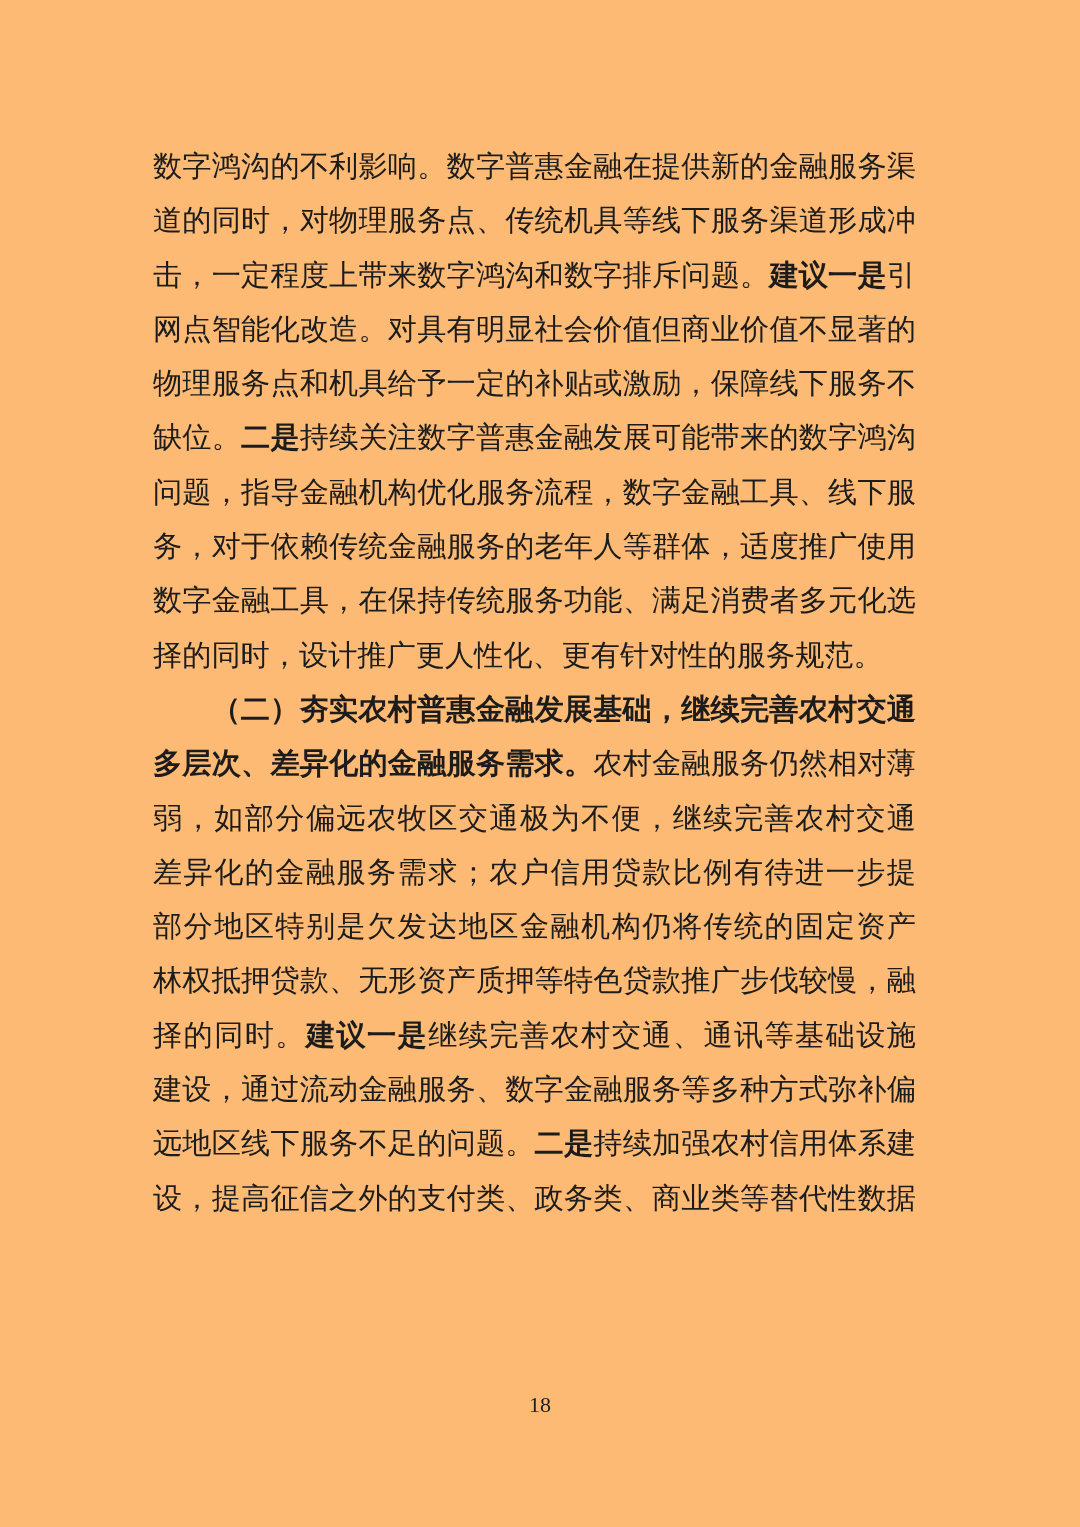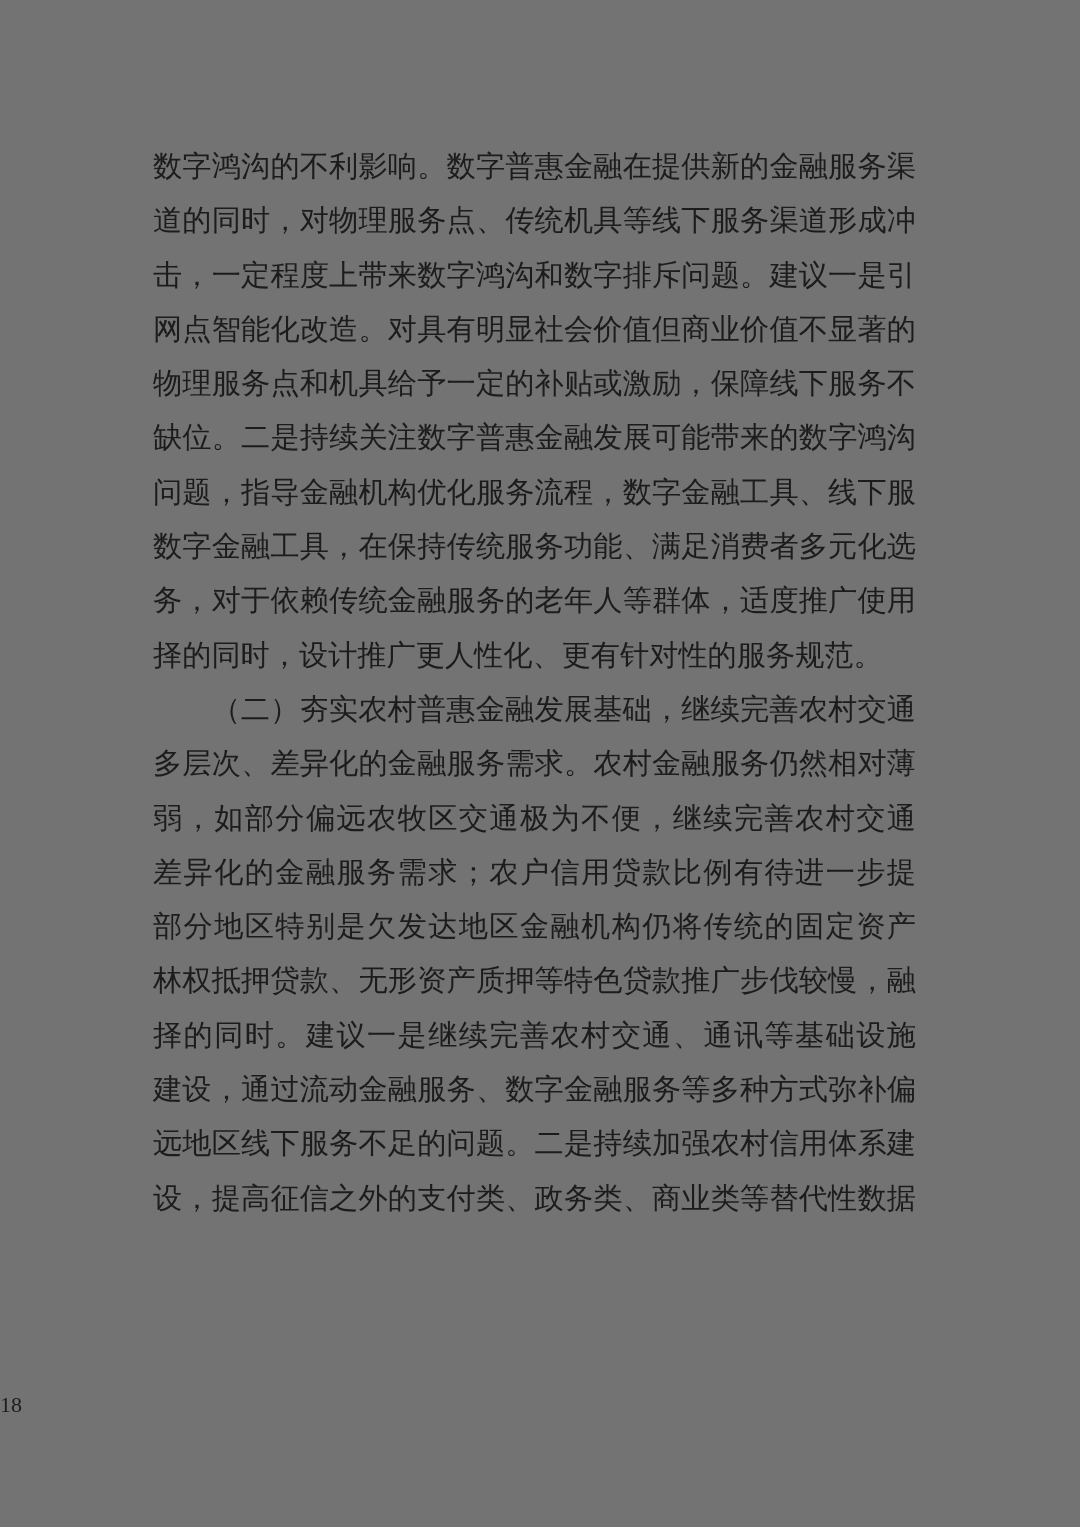--- a/index.html
+++ b/index.html
@@ -11,7 +11,7 @@
     position: relative;
     width: 1080px;
     height: 1527px;
-    background: #737373;
+    background: #fdba74;
     overflow: hidden;
     font-family: "Liberation Serif", "DejaVu Serif", serif;
     color: #1c1c1c;

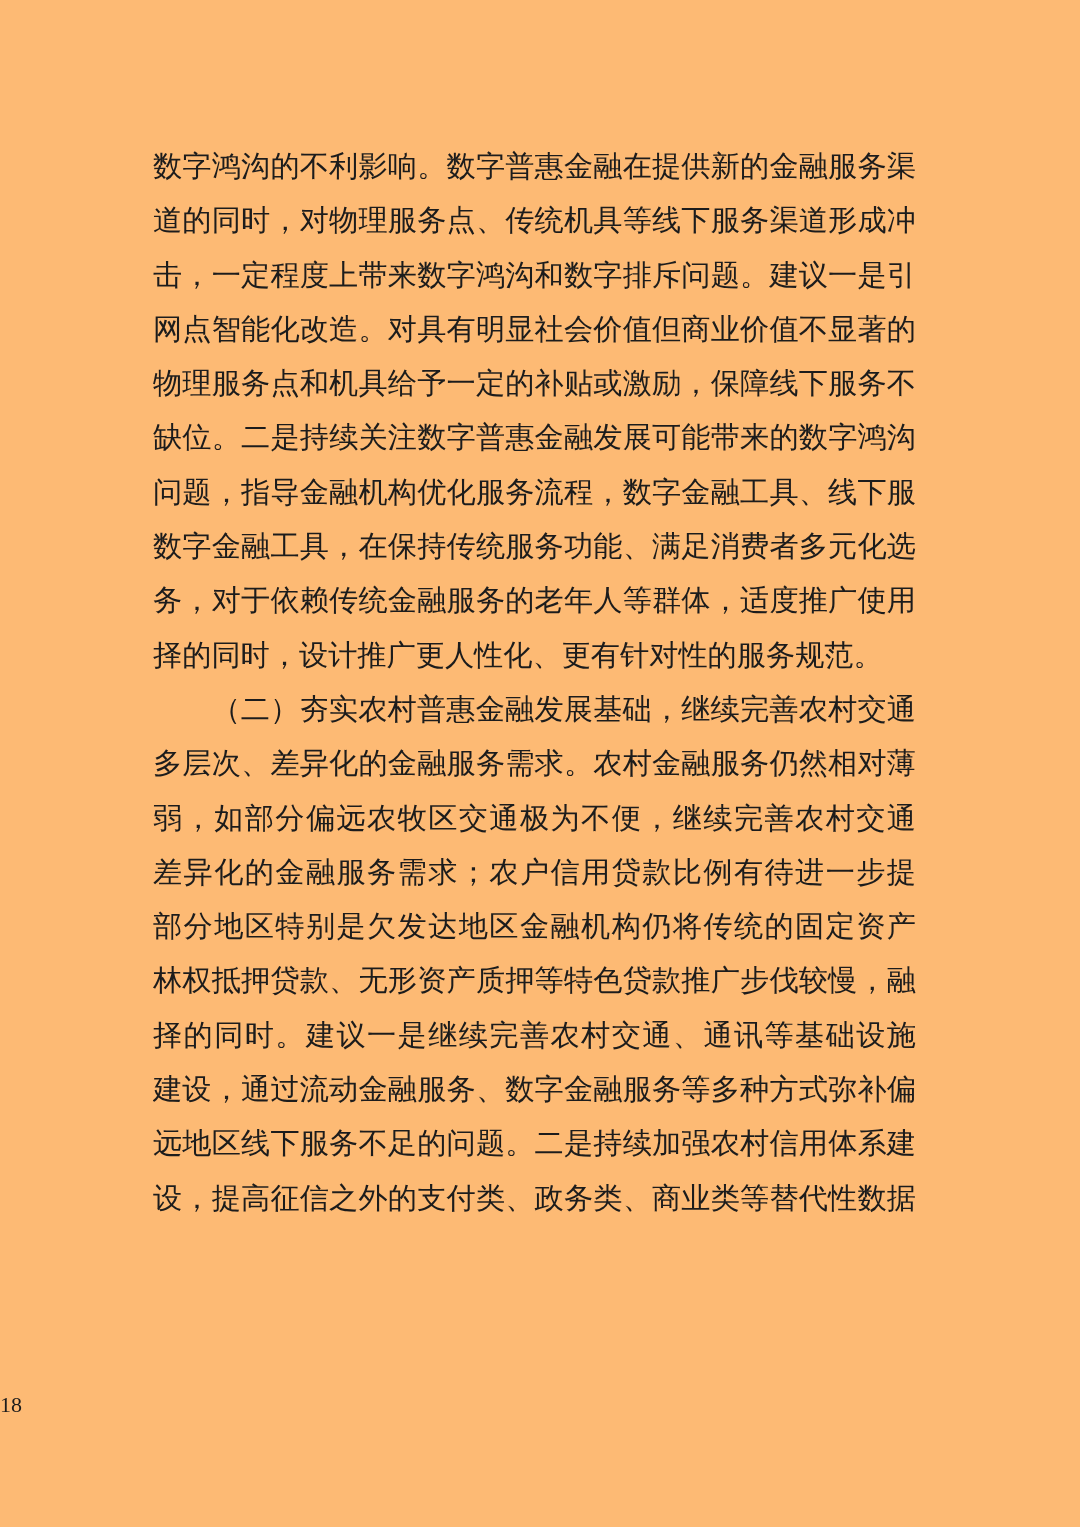--- a/index.html
+++ b/index.html
@@ -39,7 +39,7 @@
     text-indent: 58.4px;
   }
   .seg-bold {
-    font-weight: 400;
+    font-weight: 700;
   }
   .page-number {
     position: absolute;

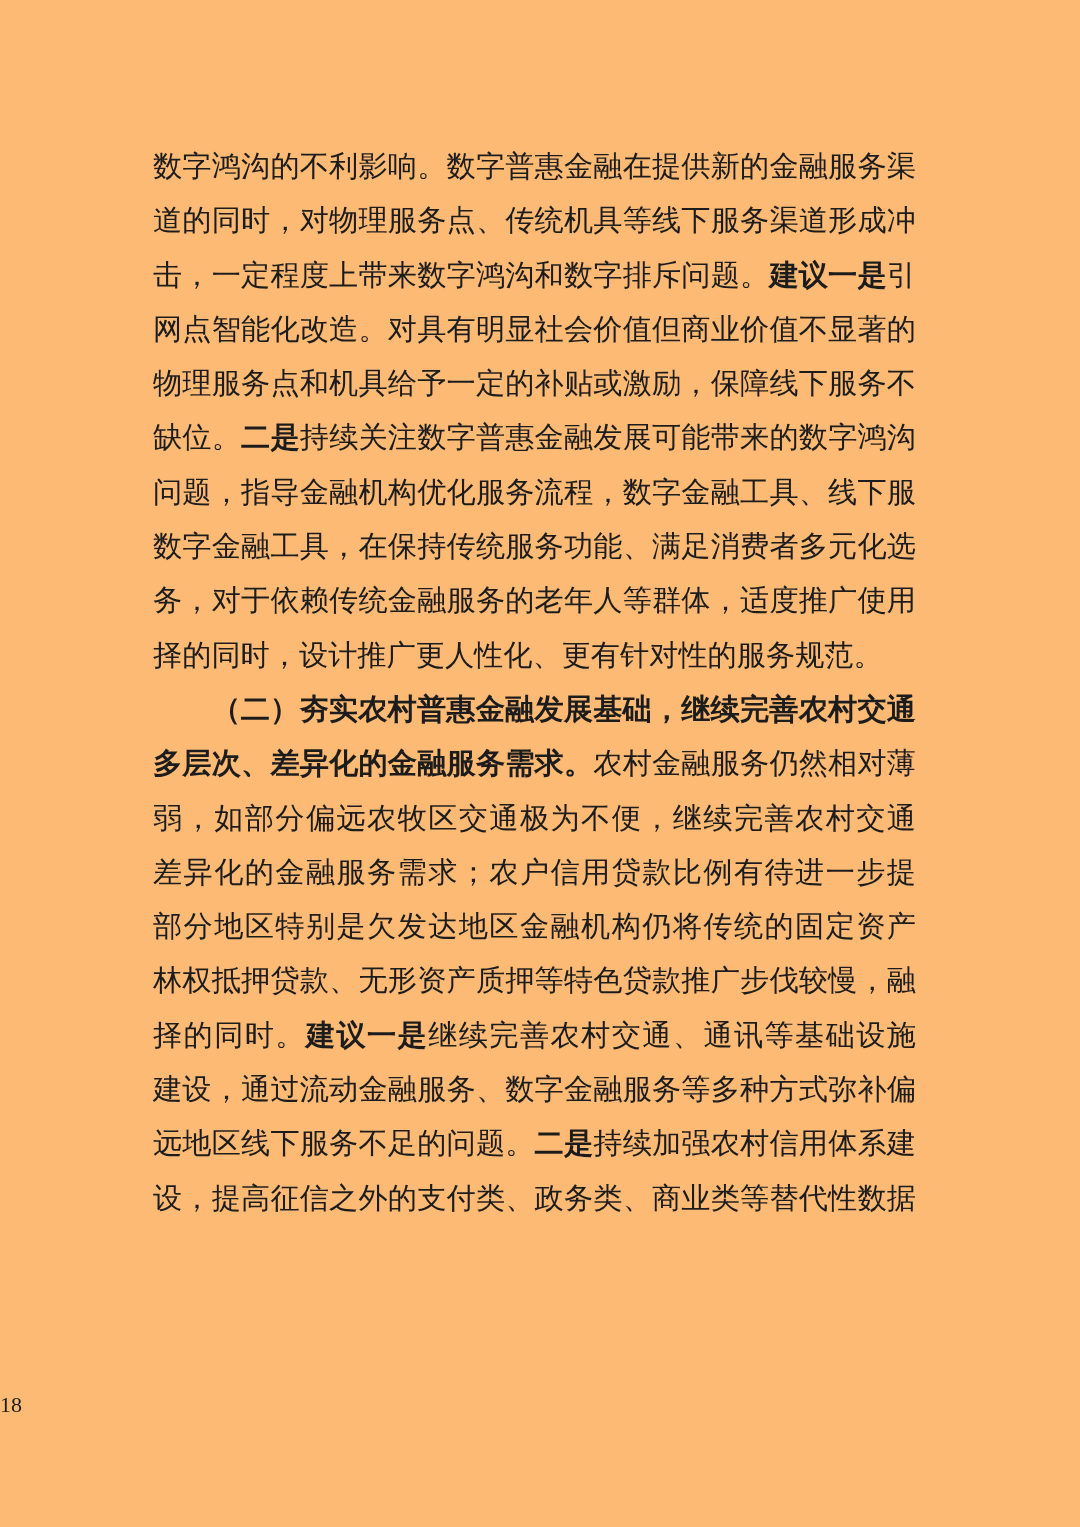--- a/index.html
+++ b/index.html
@@ -63,8 +63,8 @@
       <div class="line"><span class="seg">物理服务点和机具给予一定的补贴或激励，保障线下服务不</span></div>
       <div class="line"><span class="seg">缺位。</span><span class="seg-bold">二是</span><span class="seg">持续关注数字普惠金融发展可能带来的数字鸿沟</span></div>
       <div class="line"><span class="seg">问题，指导金融机构优化服务流程，数字金融工具、线下服</span></div>
+      <div class="line"><span class="seg">务，对于依赖传统金融服务的老年人等群体，适度推广使用</span></div>
       <div class="line"><span class="seg">数字金融工具，在保持传统服务功能、满足消费者多元化选</span></div>
-      <div class="line"><span class="seg">务，对于依赖传统金融服务的老年人等群体，适度推广使用</span></div>
       <div class="line nojust"><span class="seg">择的同时，设计推广更人性化、更有针对性的服务规范。</span></div>
       <div class="line indent"><span class="seg-bold">（二）夯实农村普惠金融发展基础，继续完善农村交通</span></div>
       <div class="line"><span class="seg-bold">多层次、差异化的金融服务需求。</span><span class="seg">农村金融服务仍然相对薄</span></div>

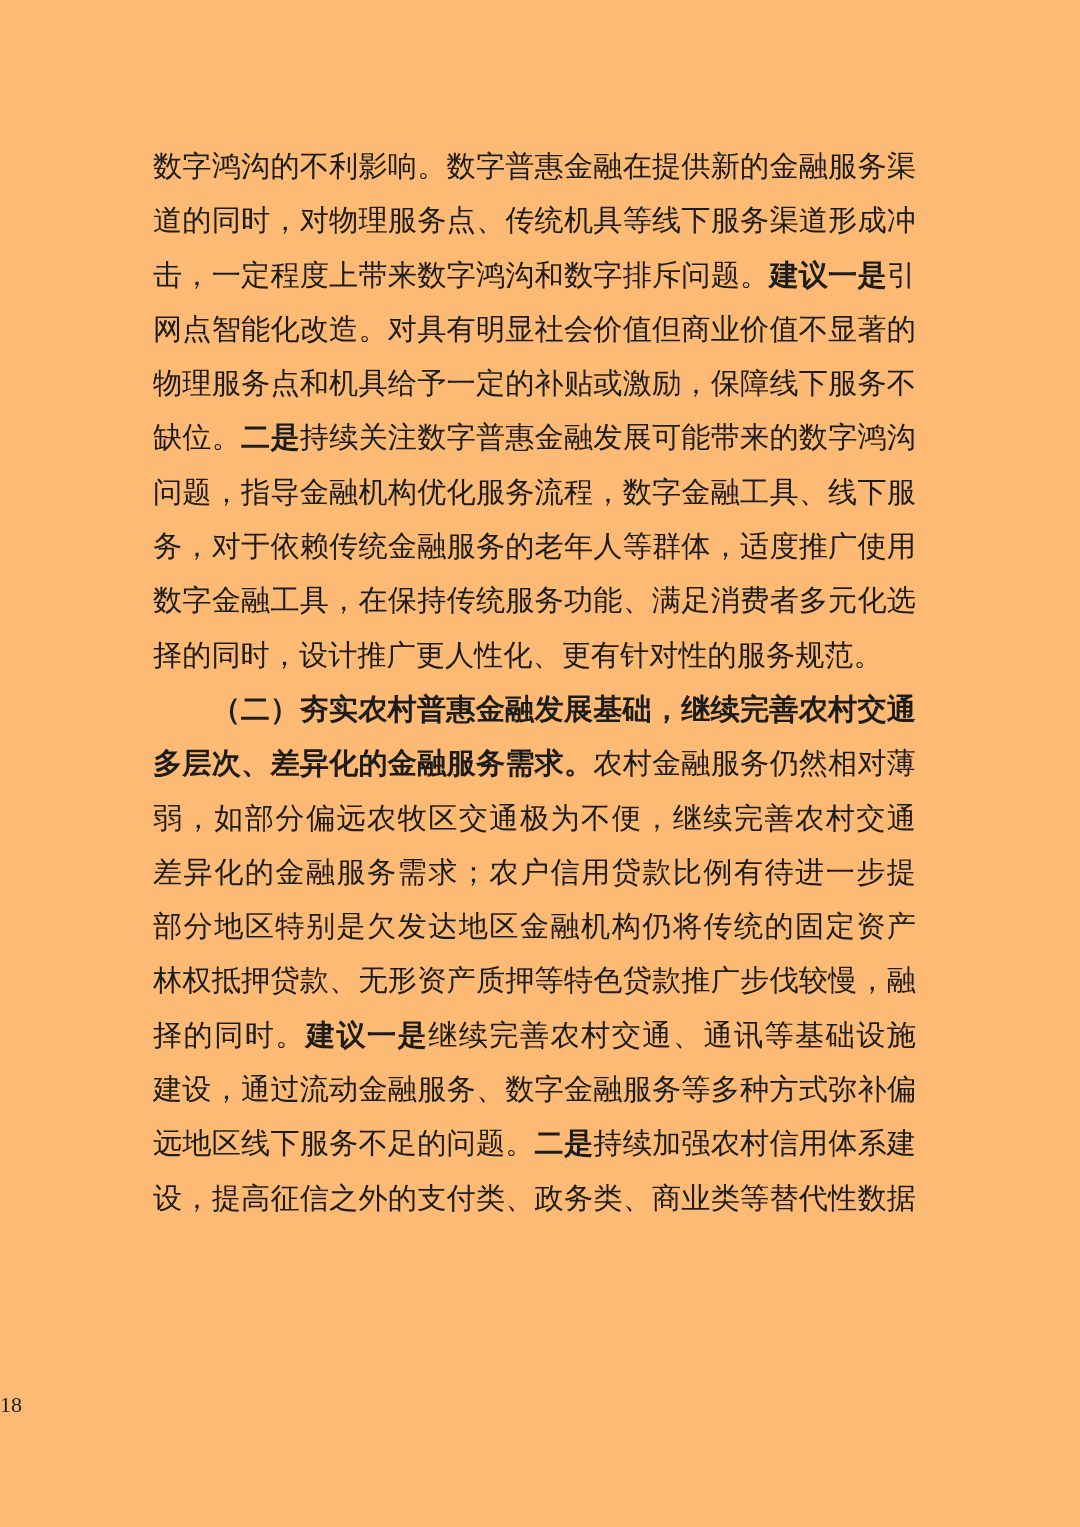--- a/index.html
+++ b/index.html
@@ -46,6 +46,7 @@
     left: 0;
     top: 1390px;
     width: 100%;
+    text-align: center;
     font-size: 22px;
     line-height: 30px;
     color: #1c1c1c;

